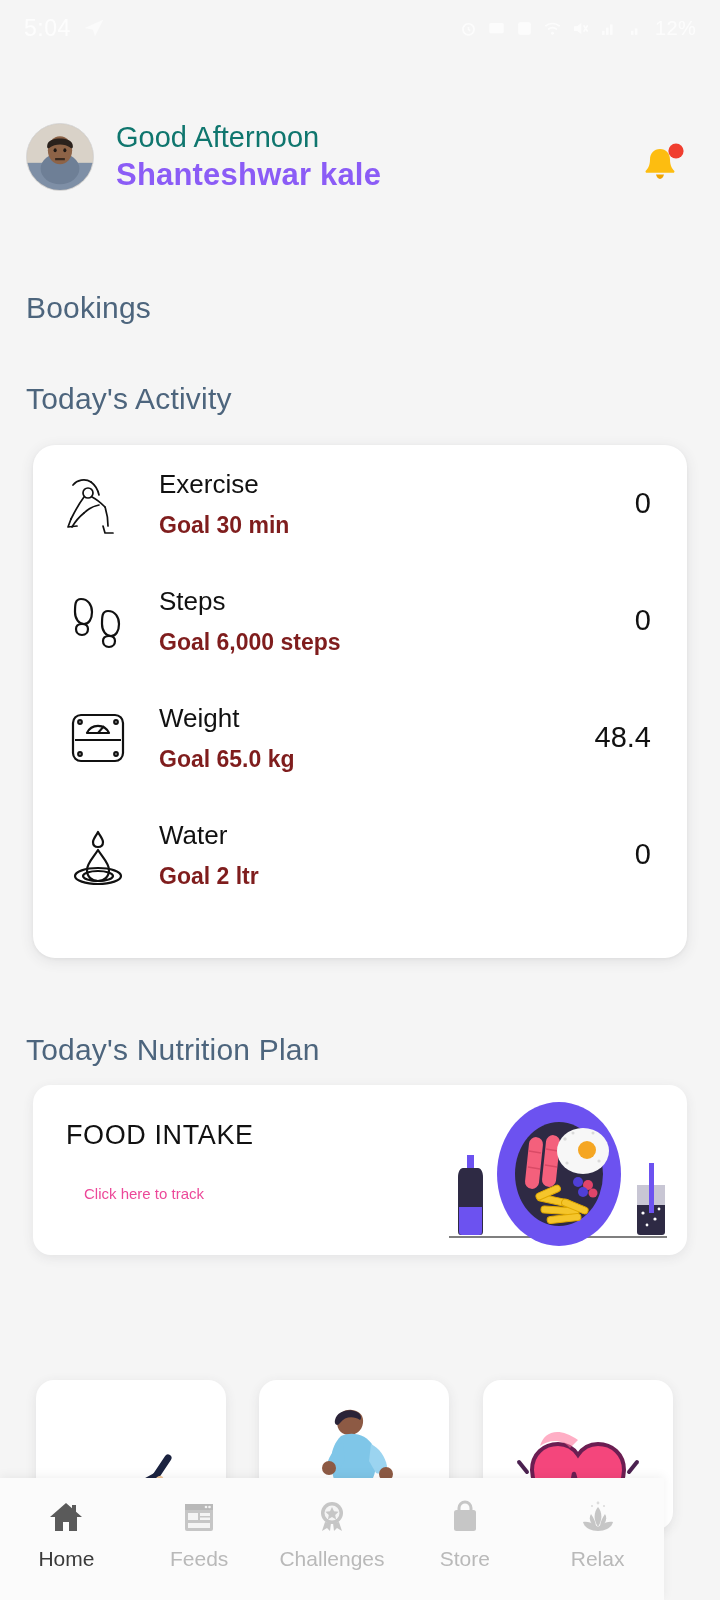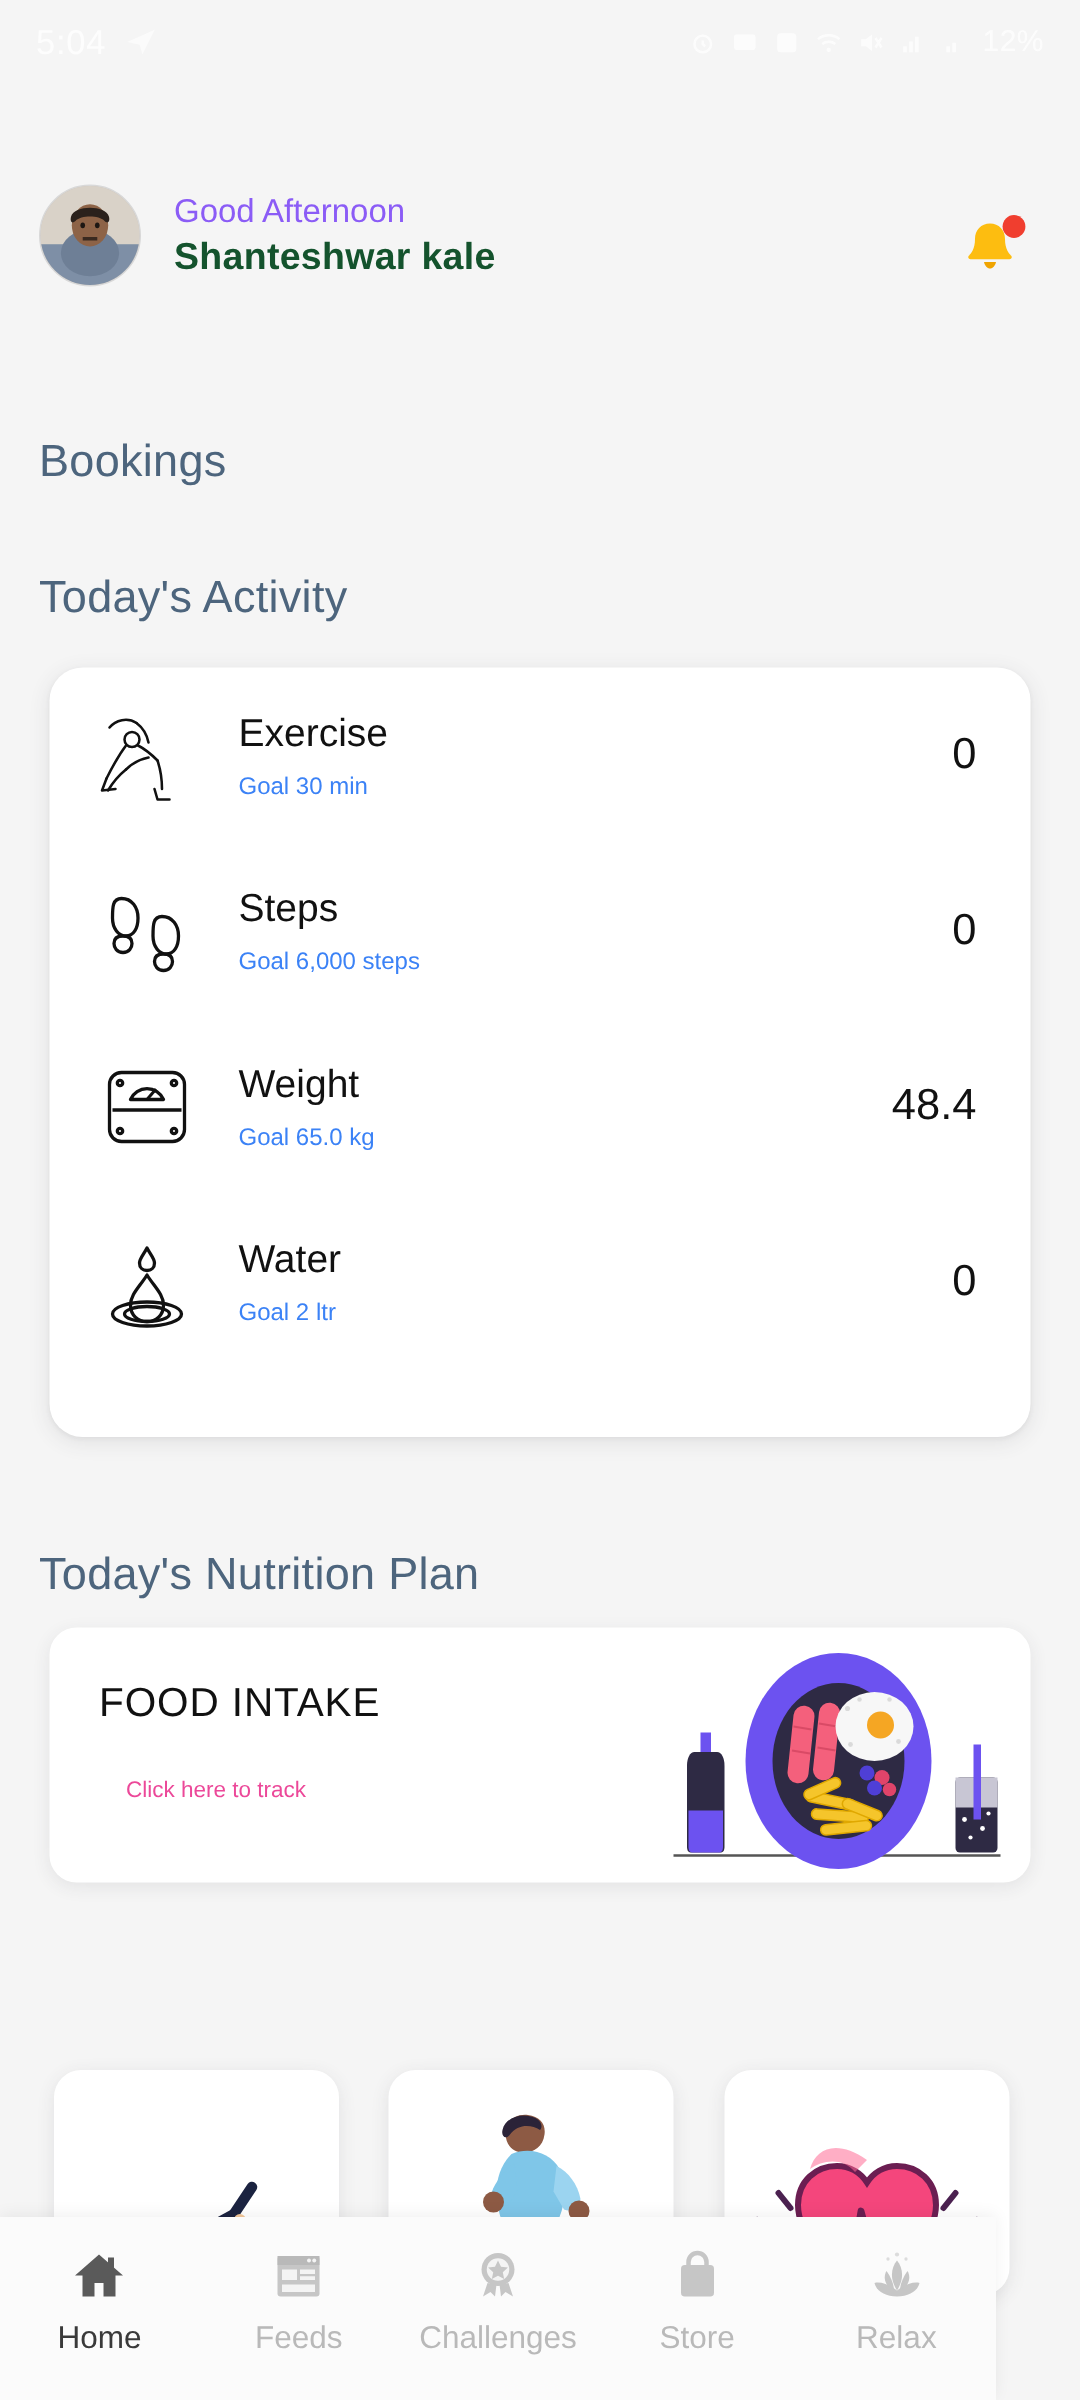--- a/index.html
+++ b/index.html
@@ -38,7 +38,7 @@
   }
   .avatar svg { display:block; width:100%; height:100%; }
   .greet-wrap { margin-left:22px; display:flex; flex-direction:column; gap:3px; }
-  .greet { font-size:22px; color:#8b5cf6; font-weight:400; }
+  .greet { font-size:29px; color:#0f766e; font-weight:400; }
   .uname { font-size:25px; color:#14532d; font-weight:700; letter-spacing:.2px; }
   .bell-btn {
     position:absolute; right:30px; top:16px;

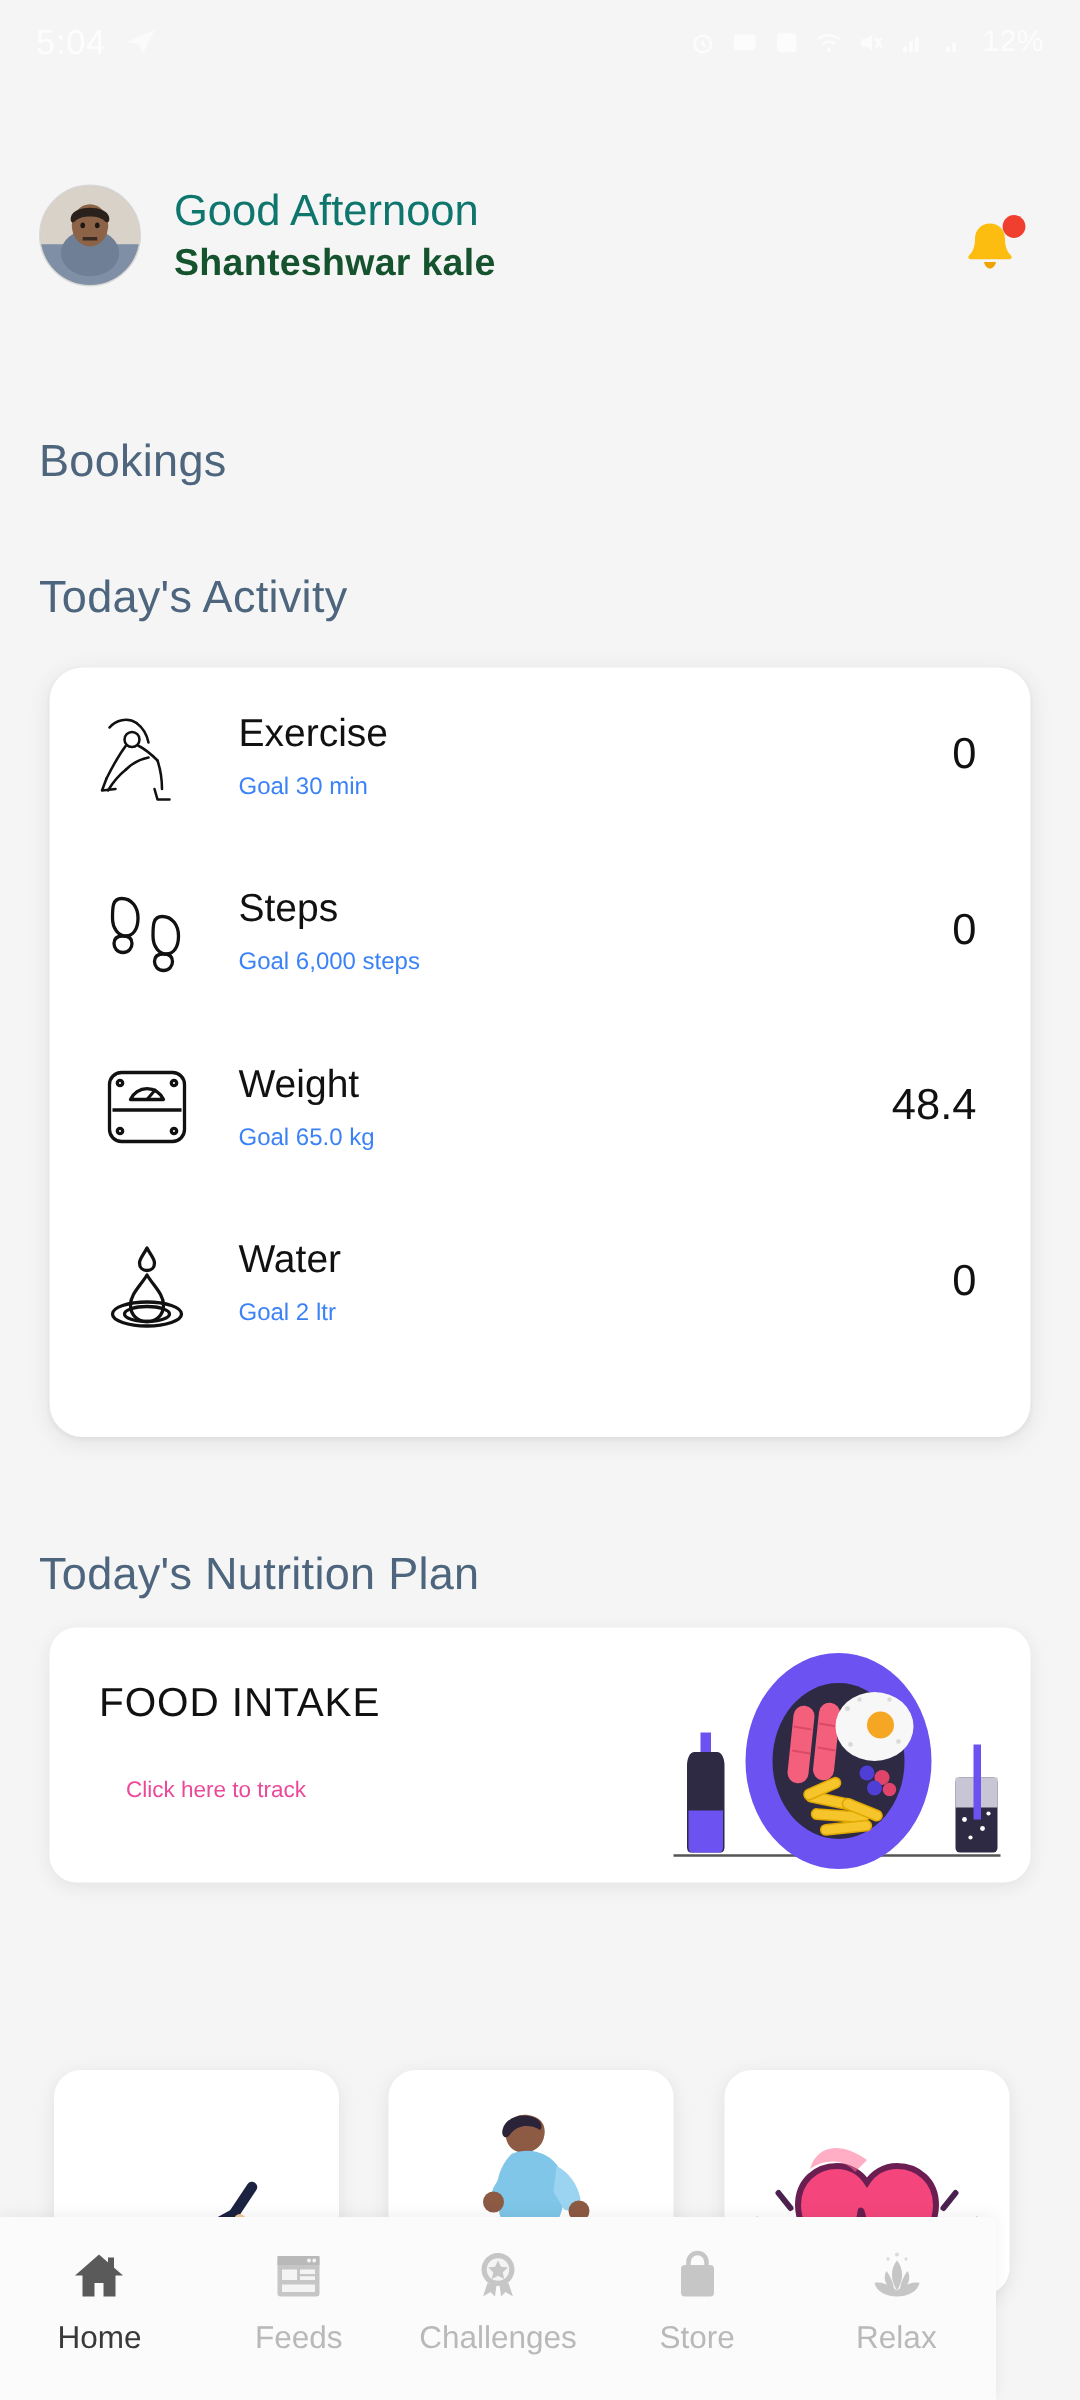--- a/index.html
+++ b/index.html
@@ -39,7 +39,7 @@
   .avatar svg { display:block; width:100%; height:100%; }
   .greet-wrap { margin-left:22px; display:flex; flex-direction:column; gap:3px; }
   .greet { font-size:29px; color:#0f766e; font-weight:400; }
-  .uname { font-size:25px; color:#14532d; font-weight:700; letter-spacing:.2px; }
+  .uname { font-size:31px; color:#8b5cf6; font-weight:700; letter-spacing:.2px; }
   .bell-btn {
     position:absolute; right:30px; top:16px;
     width:56px; height:56px;

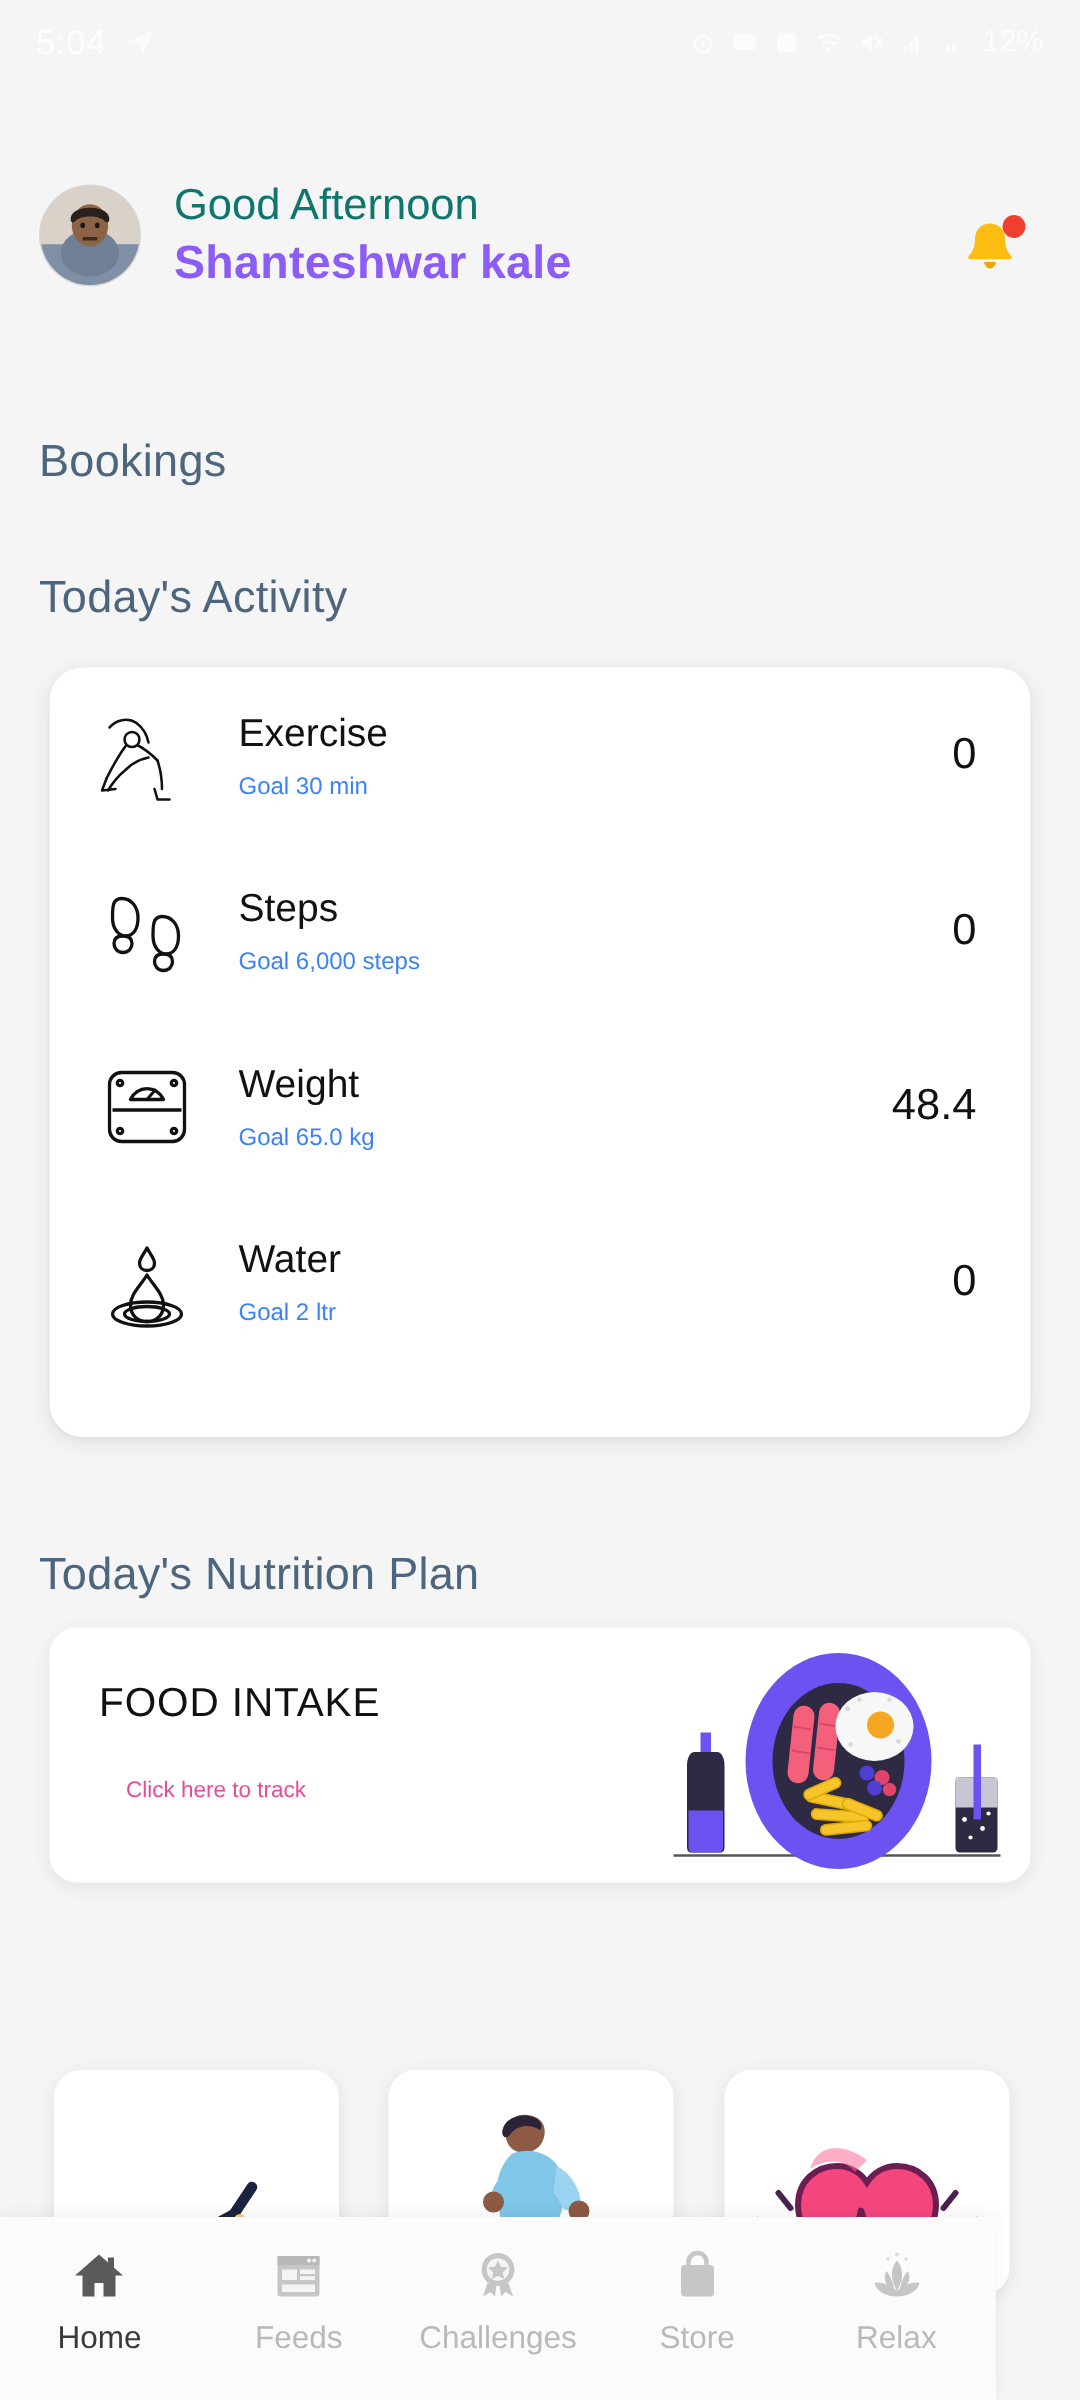--- a/index.html
+++ b/index.html
@@ -71,7 +71,7 @@
   .act-ico svg { display:block; }
   .act-txt { flex:1 1 auto; margin-left:22px; display:flex; flex-direction:column; gap:12px; }
   .act-title { font-size:26px; color:#111; font-weight:400; }
-  .act-goal { font-size:16px; color:#3b82f6; font-weight:400; }
+  .act-goal { font-size:23px; color:#7f1d1d; font-weight:700; }
   .act-val { font-size:29px; color:#111; font-weight:400; padding-right:10px; white-space:nowrap; }
 
   

